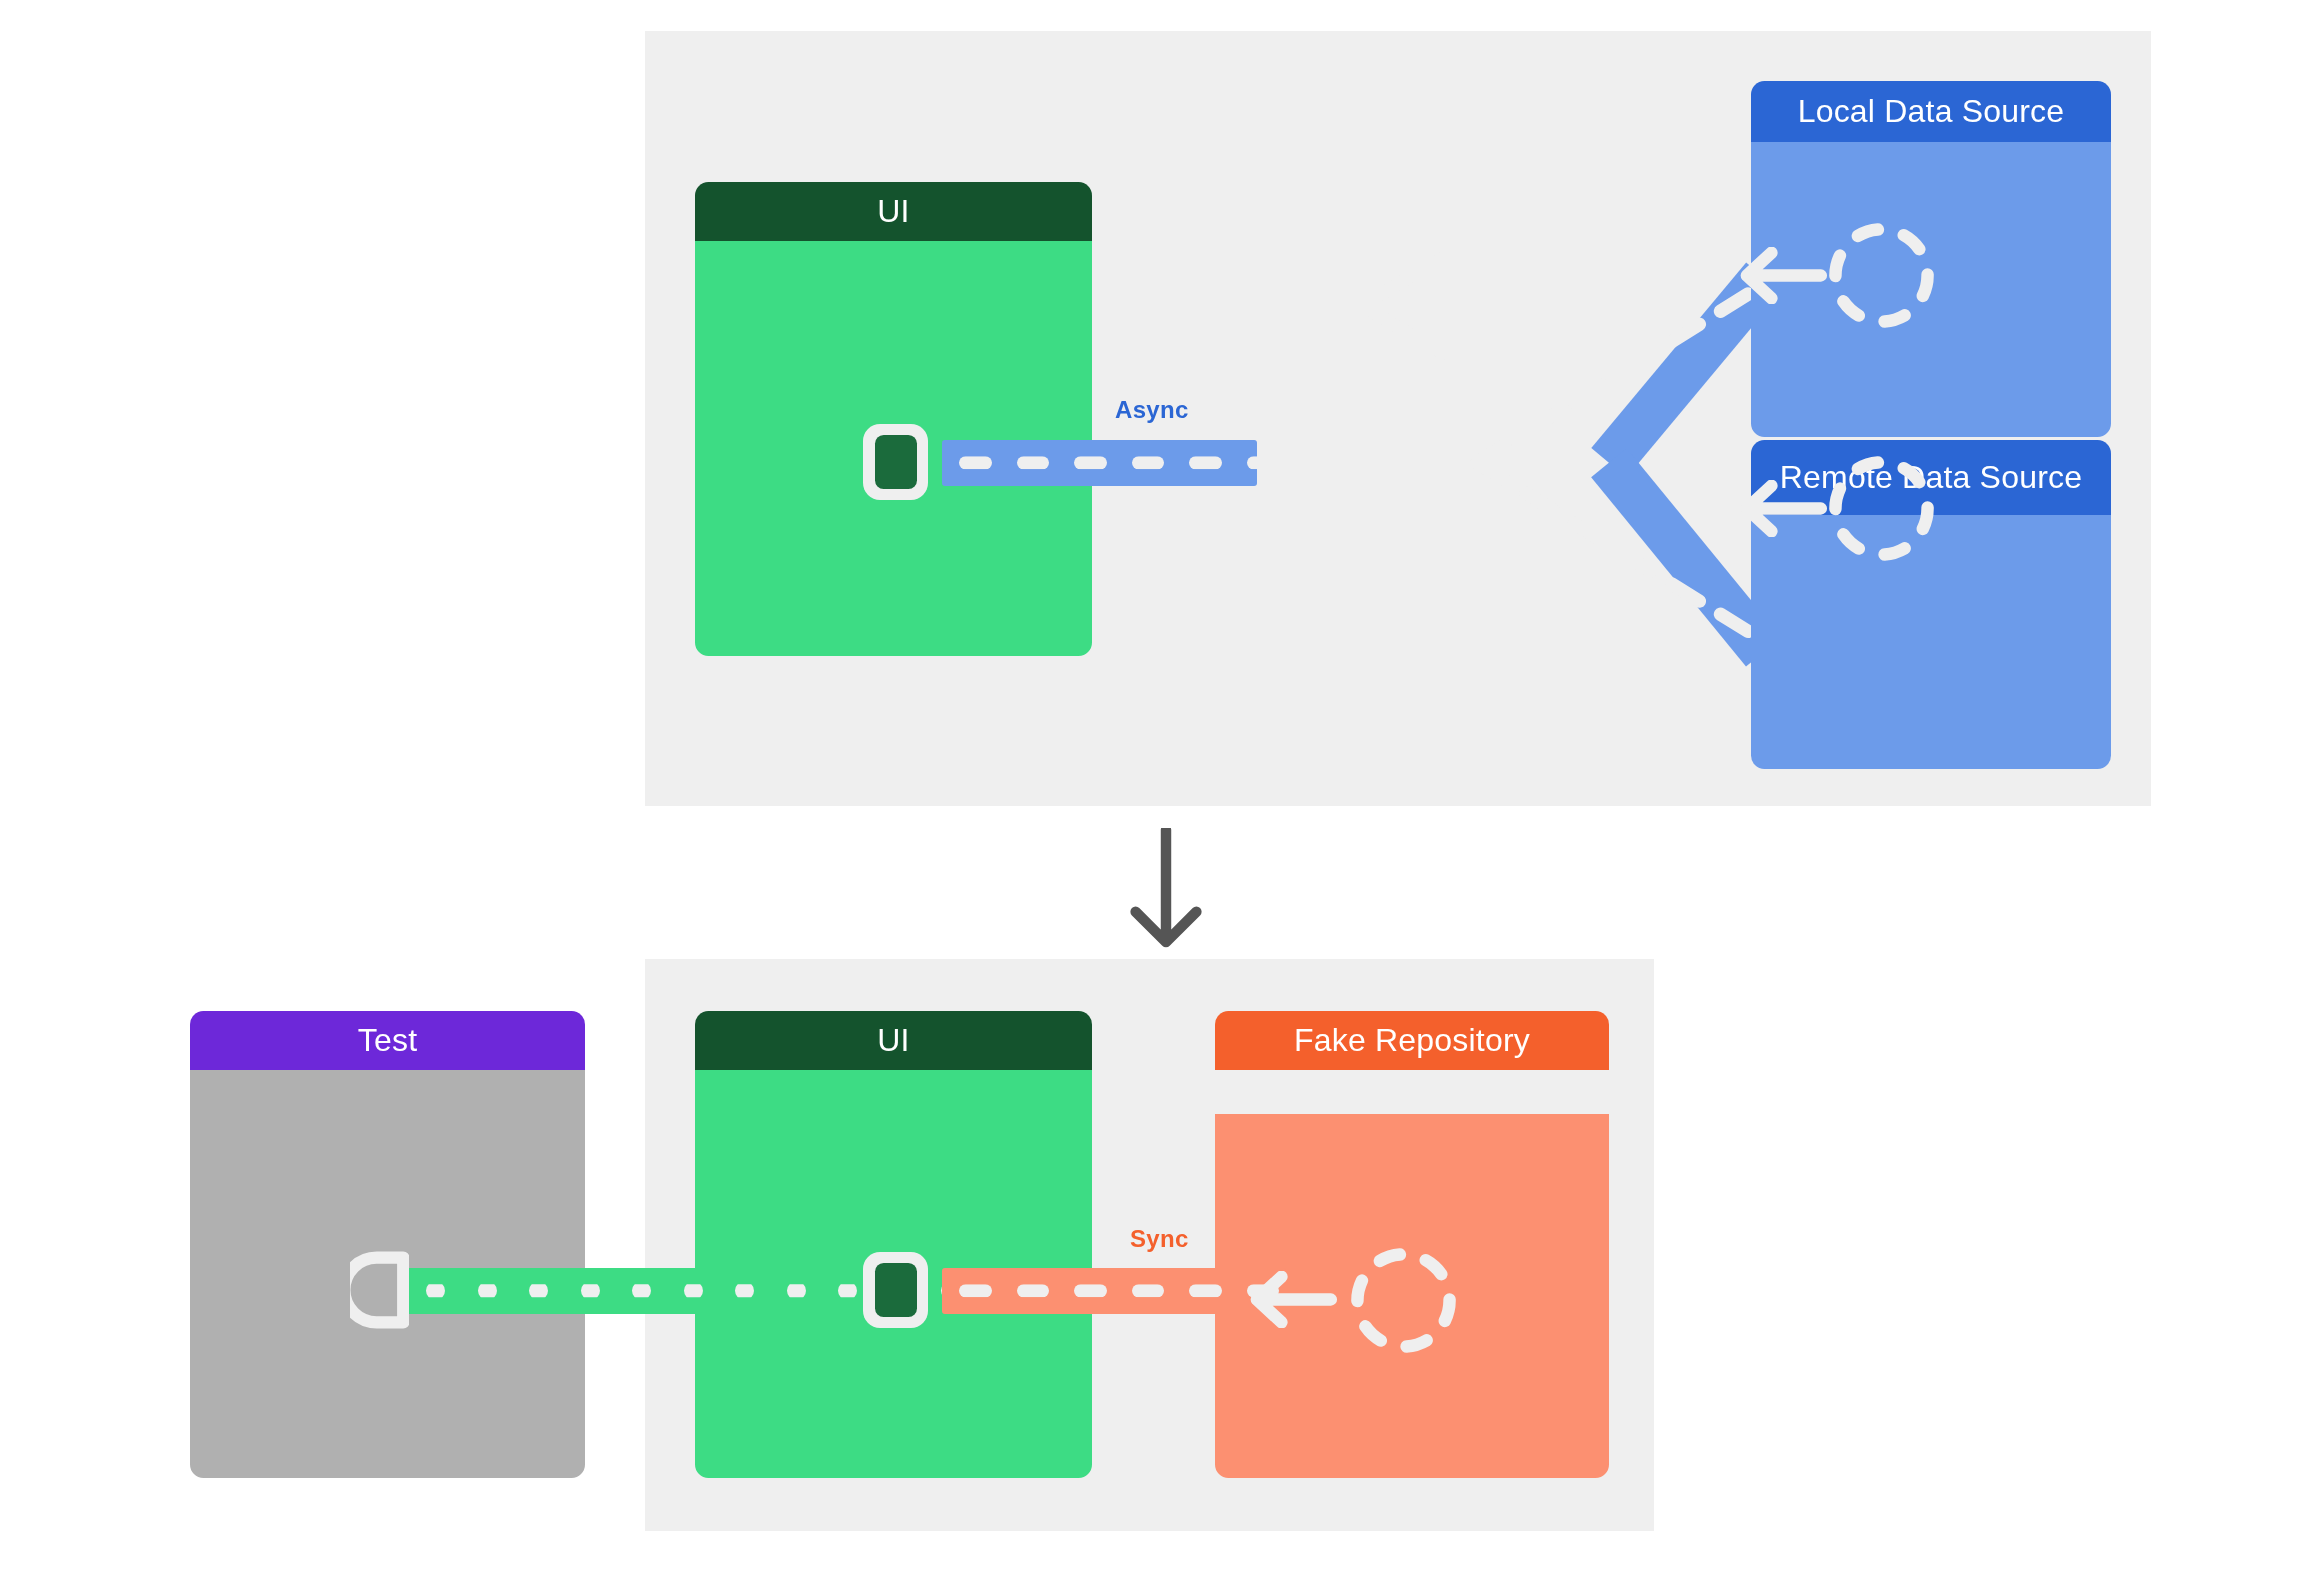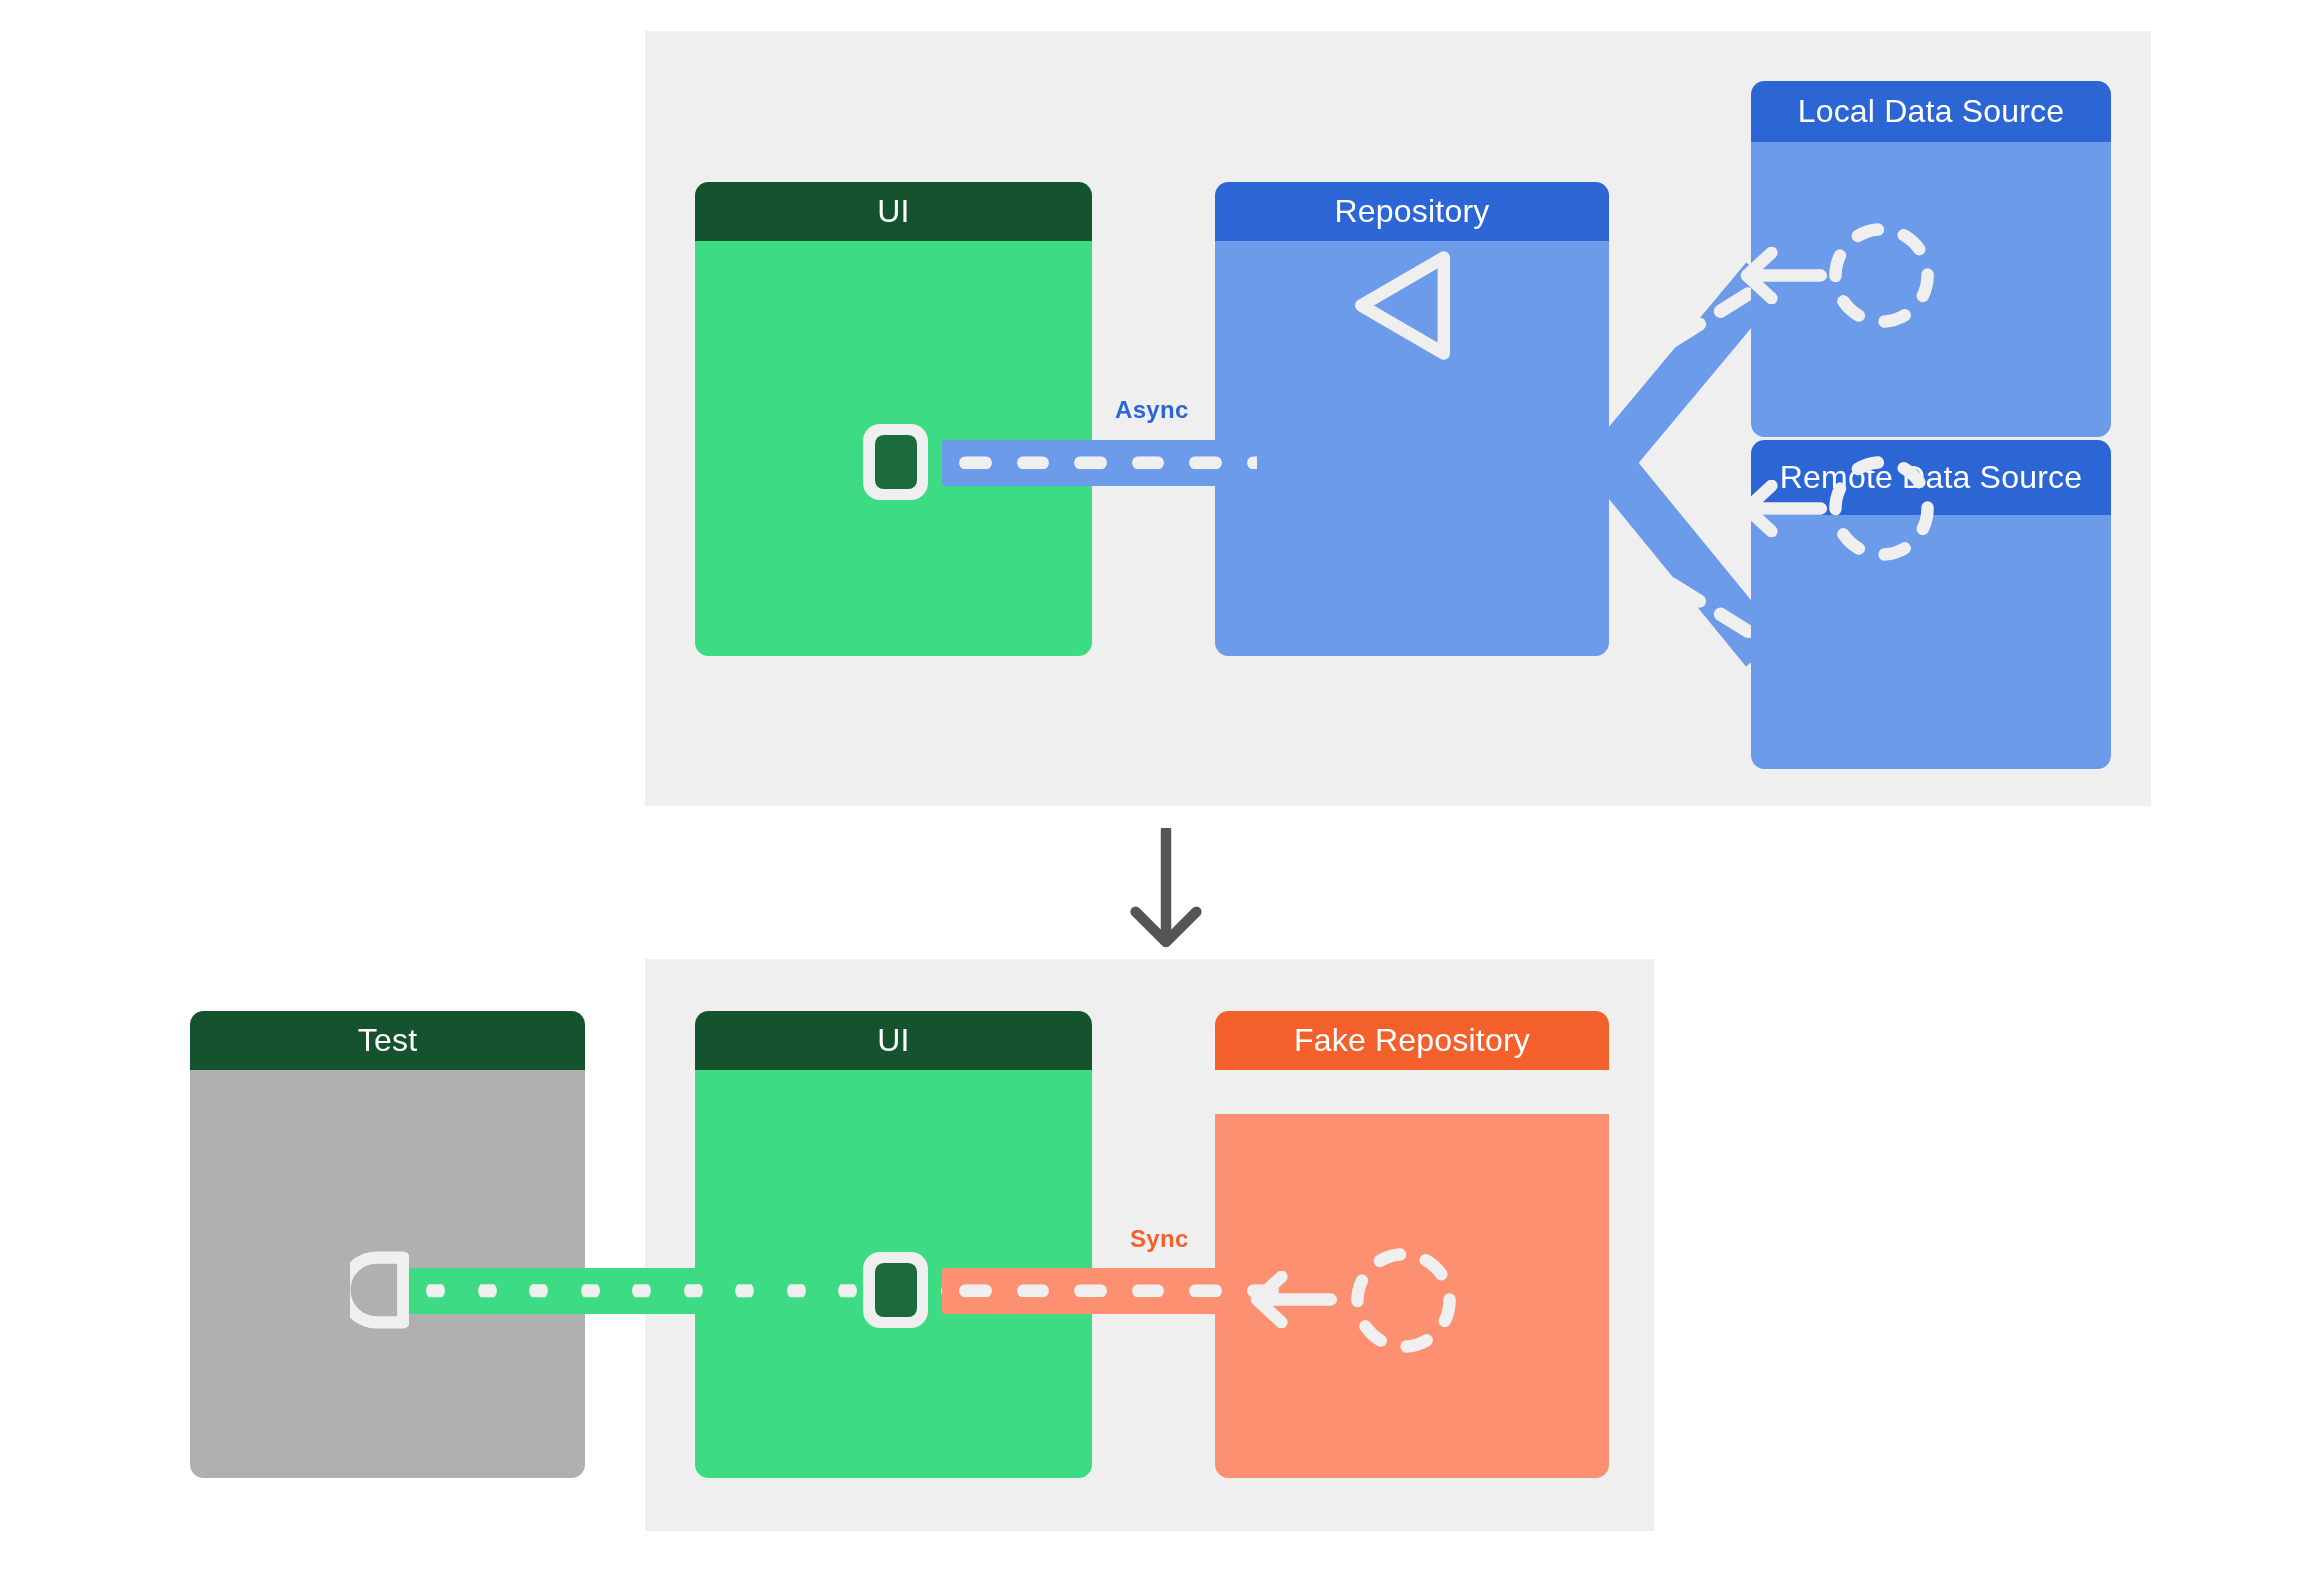--- a/index.html
+++ b/index.html
@@ -223,10 +223,6 @@
     <div class="card-body"></div>
   </div>
 
-  <div class="card c-blue" id="card-repo">
-    <div class="card-header">Repository</div>
-    <div class="card-body"></div>
-  </div>
 
   <div class="card c-blue" id="card-local-ds">
     <div class="card-header">Local Data Source</div>

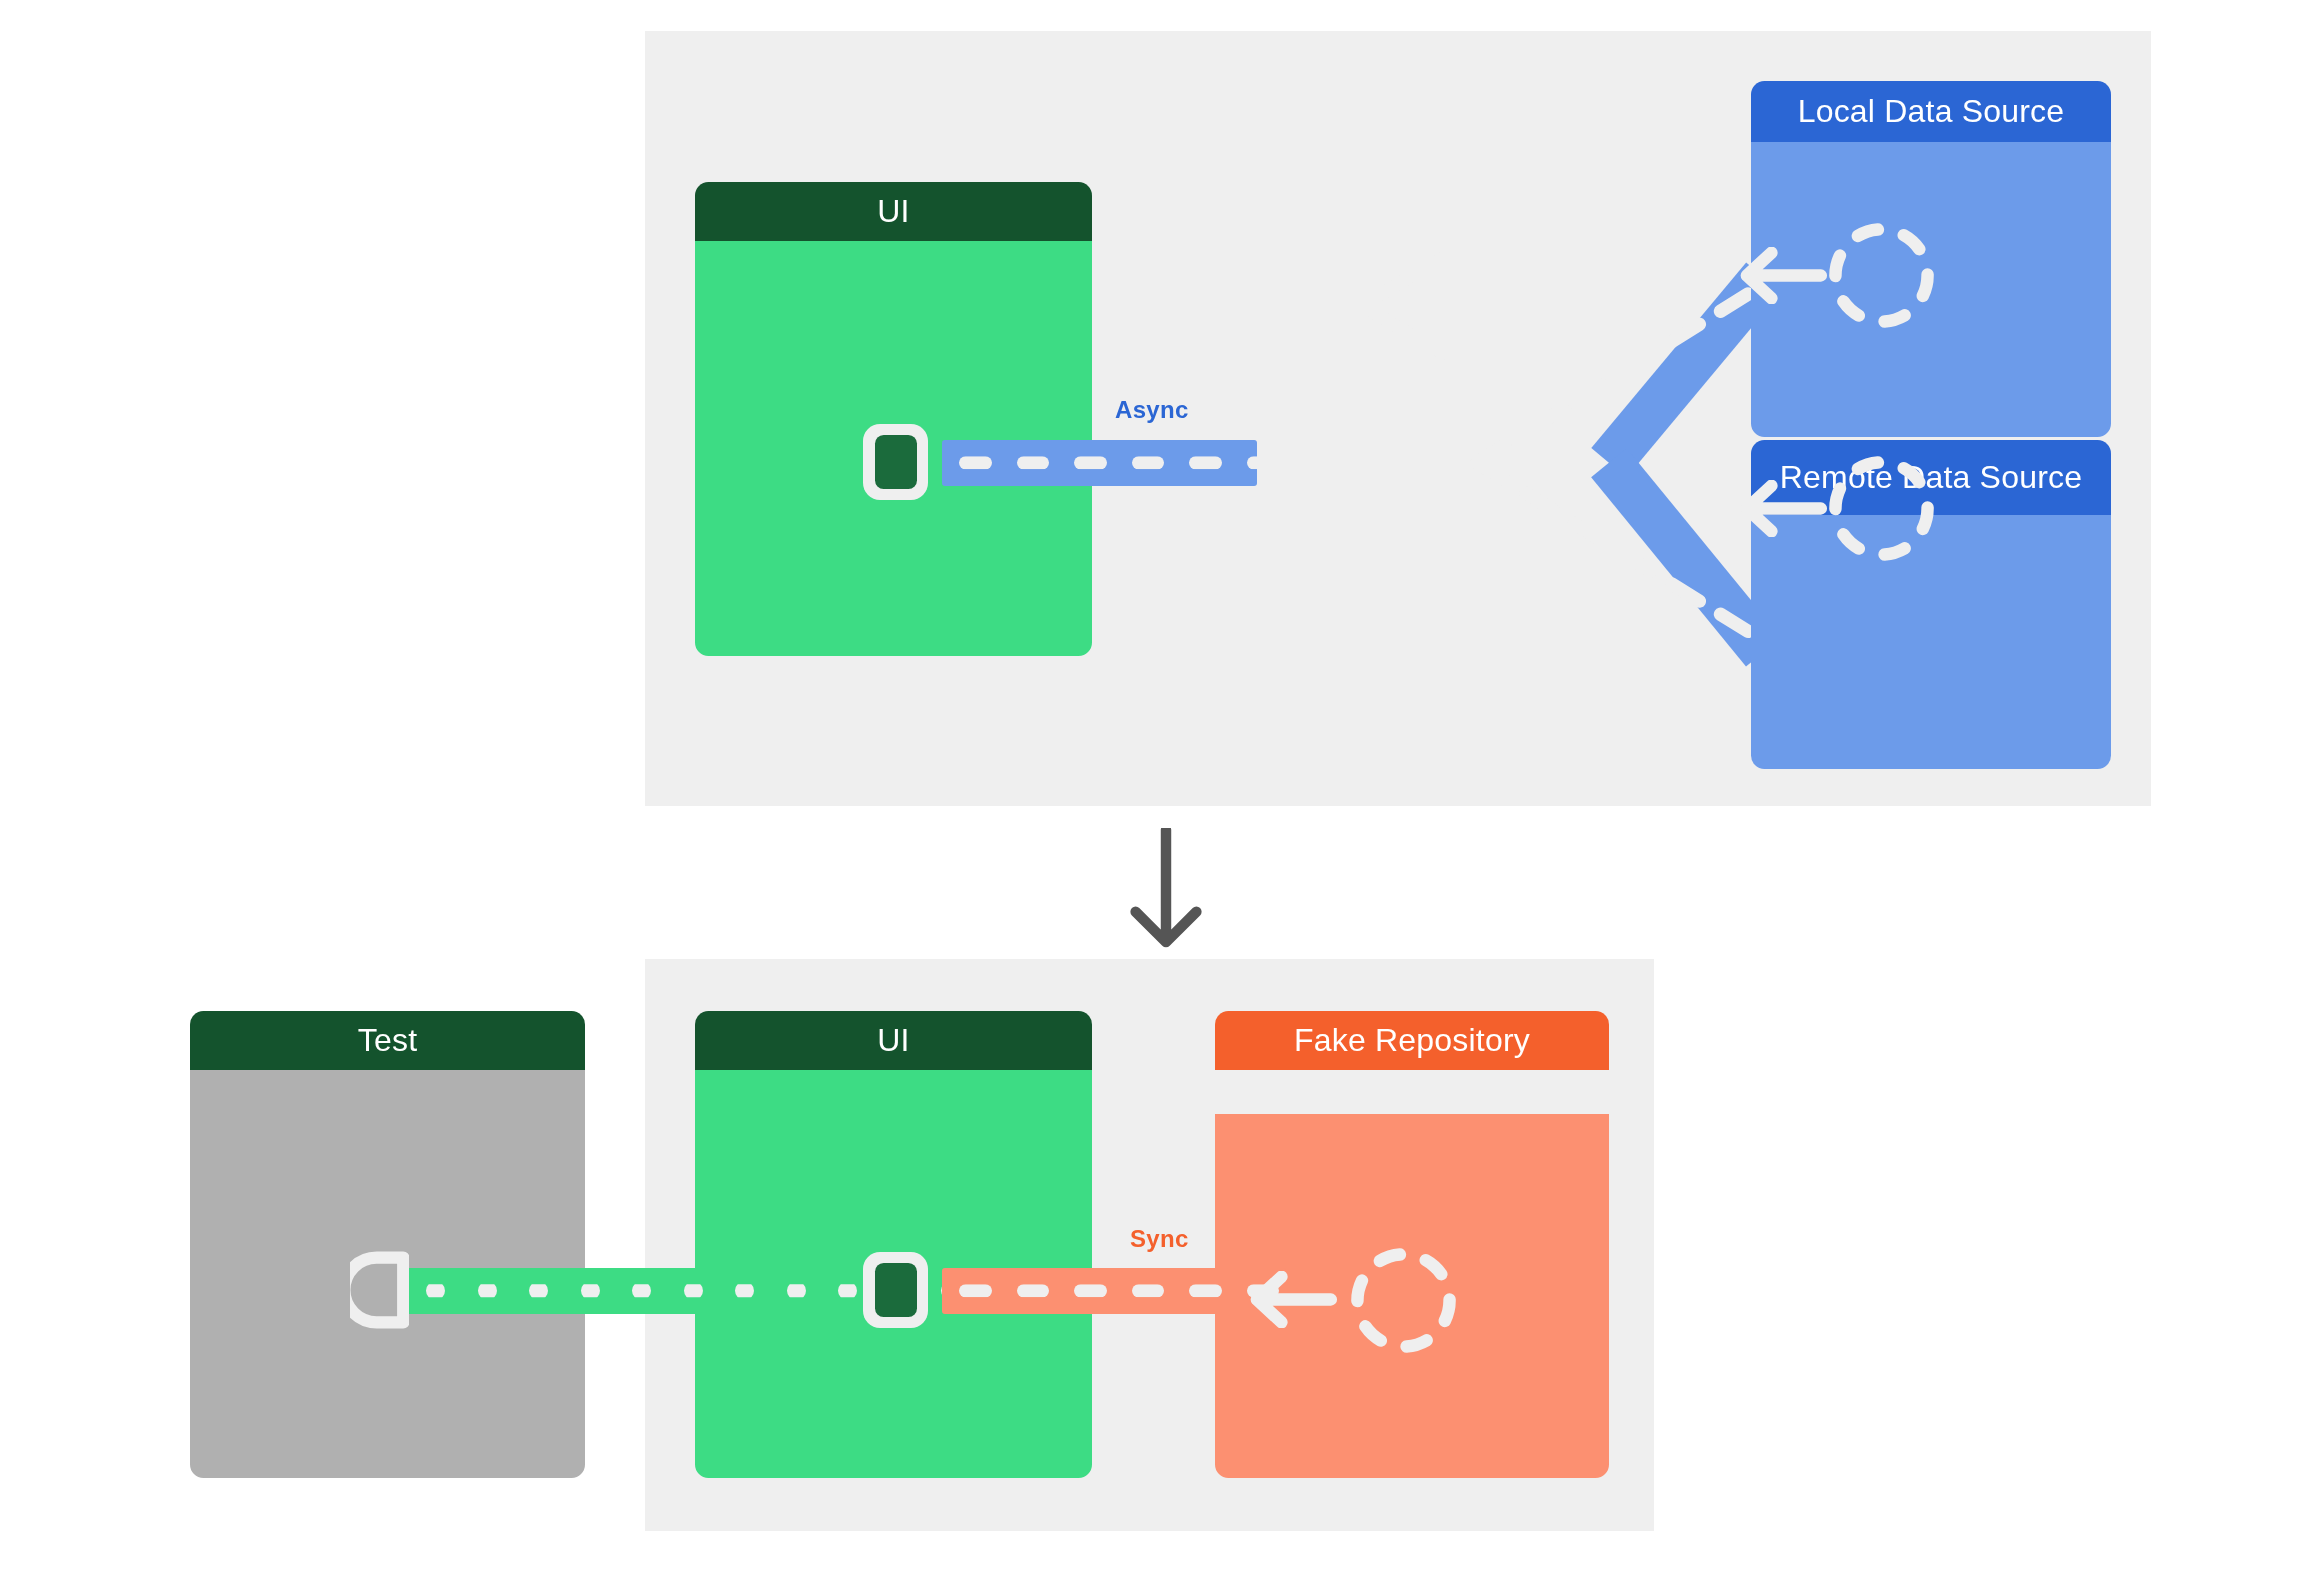--- a/index.html
+++ b/index.html
@@ -65,7 +65,7 @@
   .c-blue   .card-body   { background: #6C9BEA; }
   .c-orange .card-header { background: #F4602C; }
   .c-orange .card-body   { background: #FC9071; }
-  .c-gray   .card-header { background: #14532d; }
+  .c-gray   .card-header { background: #6d28d9; }
   .c-gray   .card-body   { background: #B0B0B0; }
 
   

